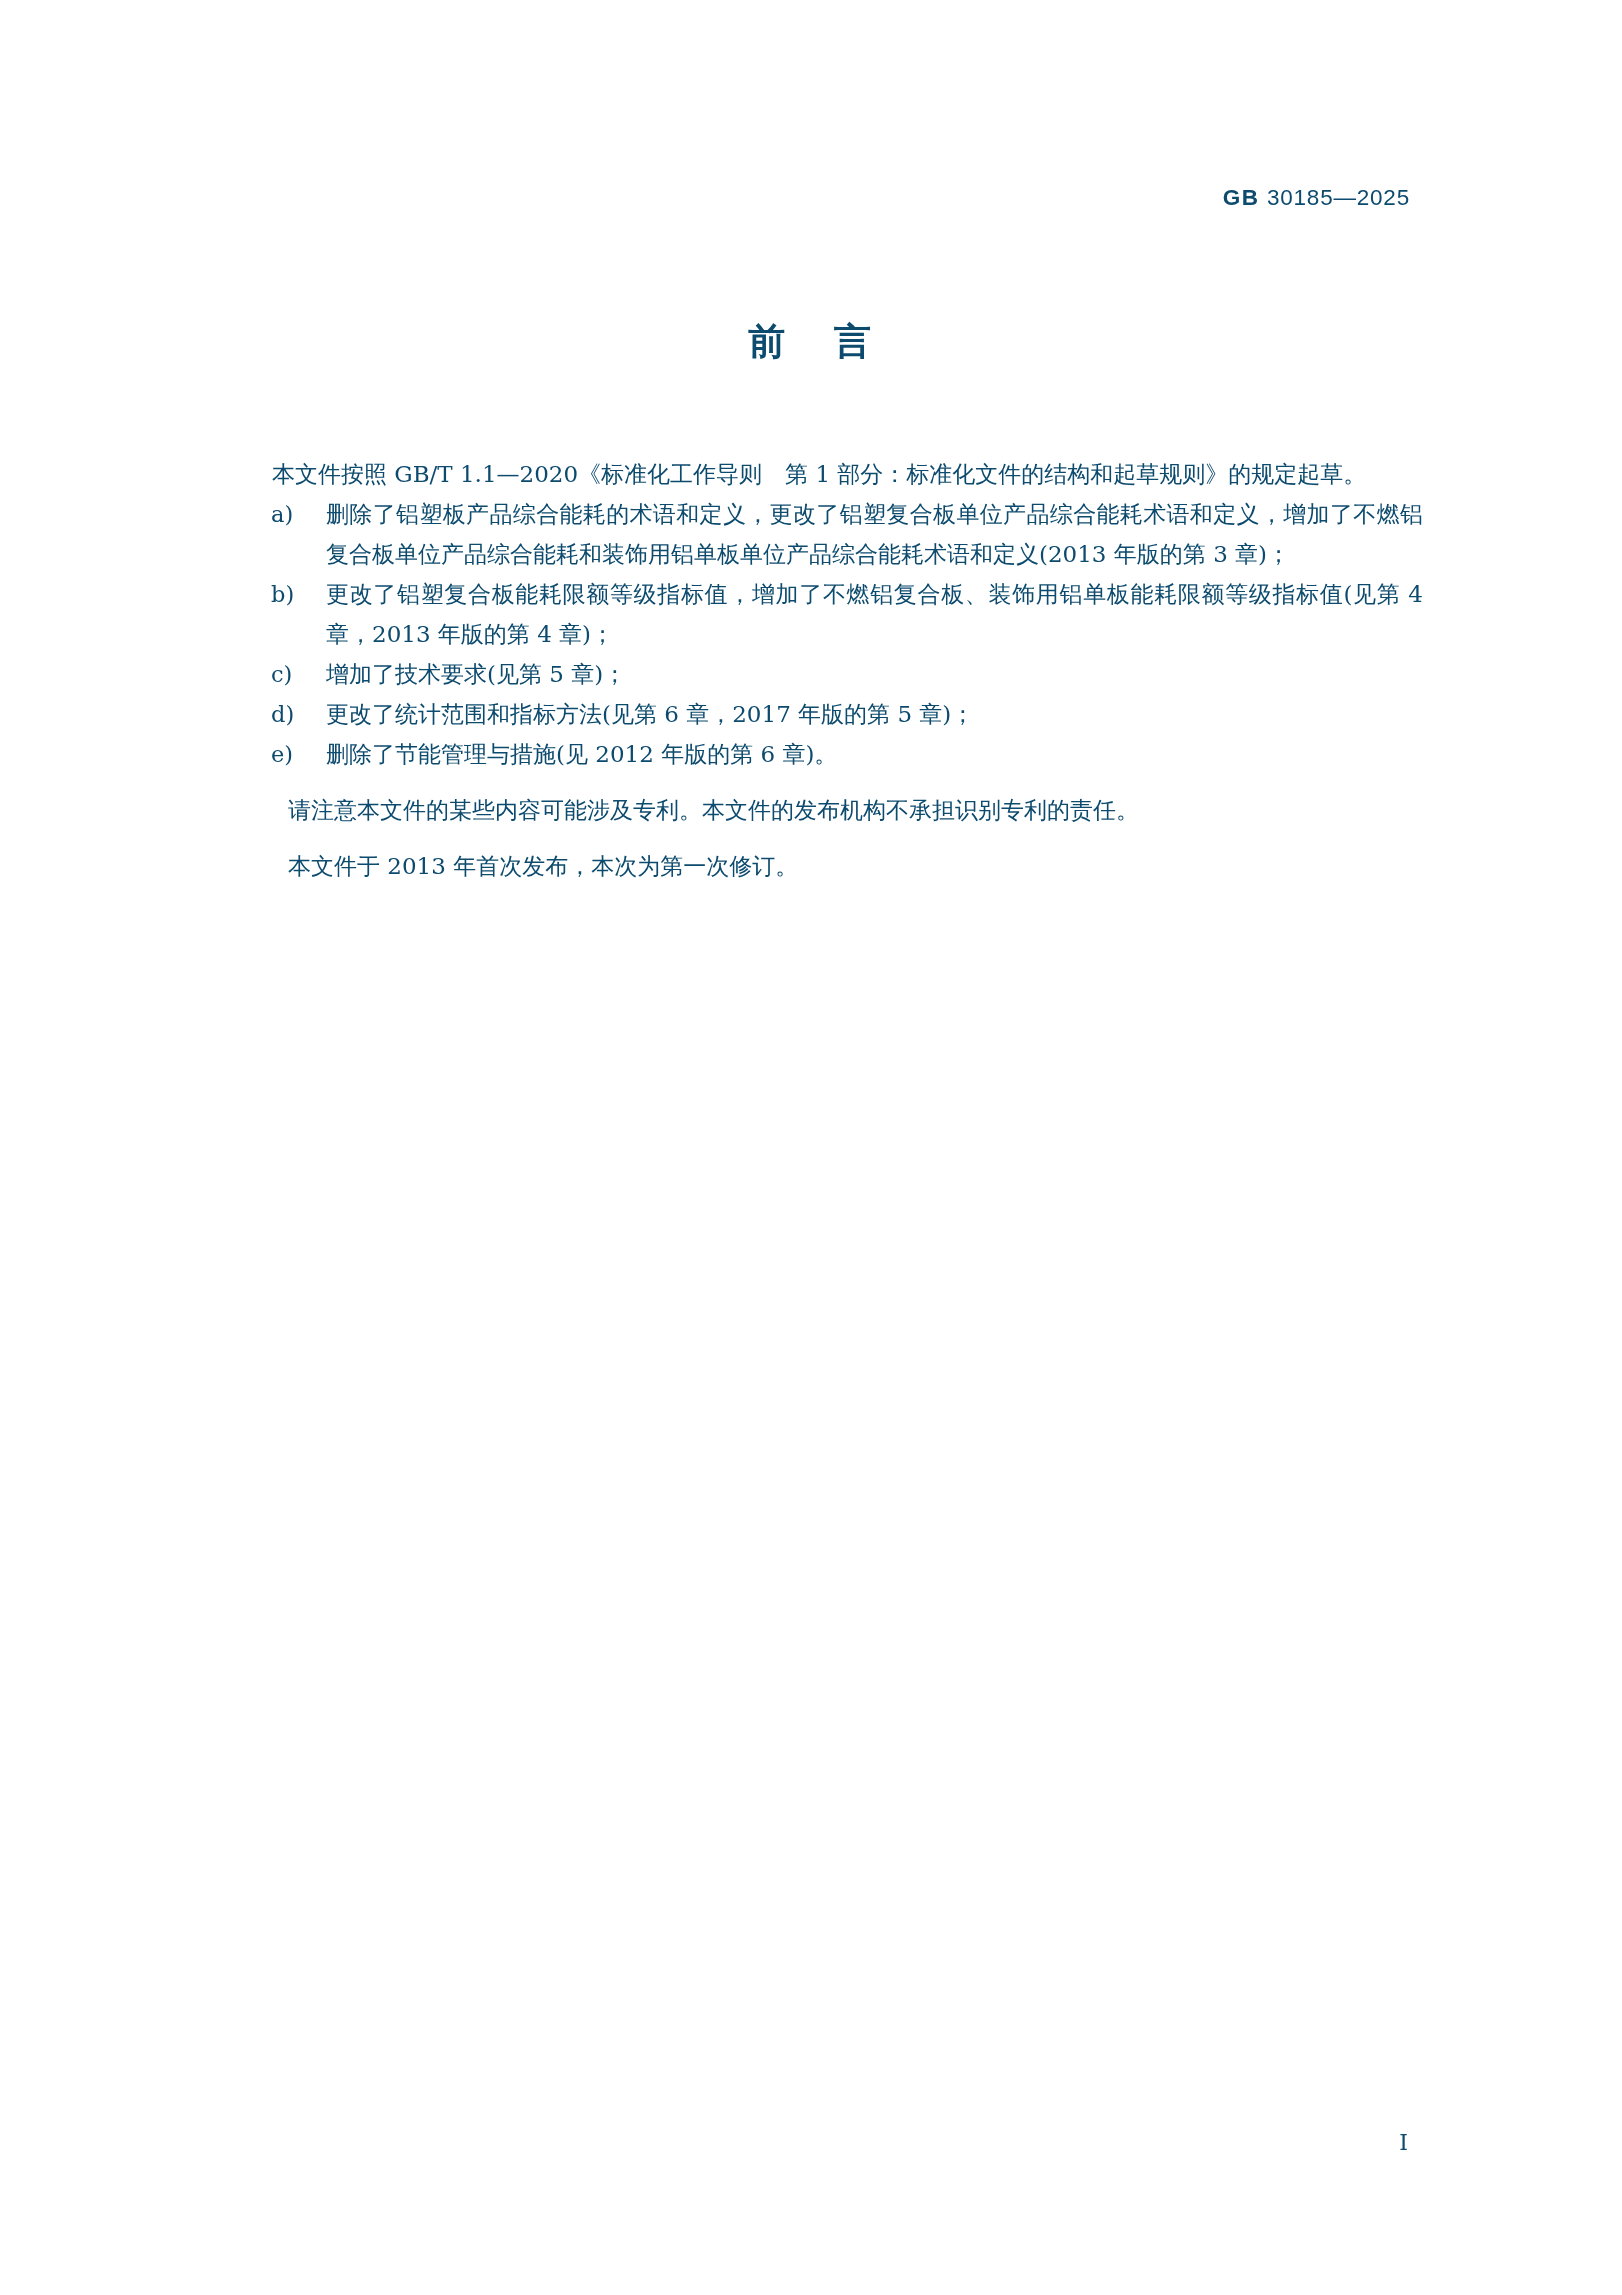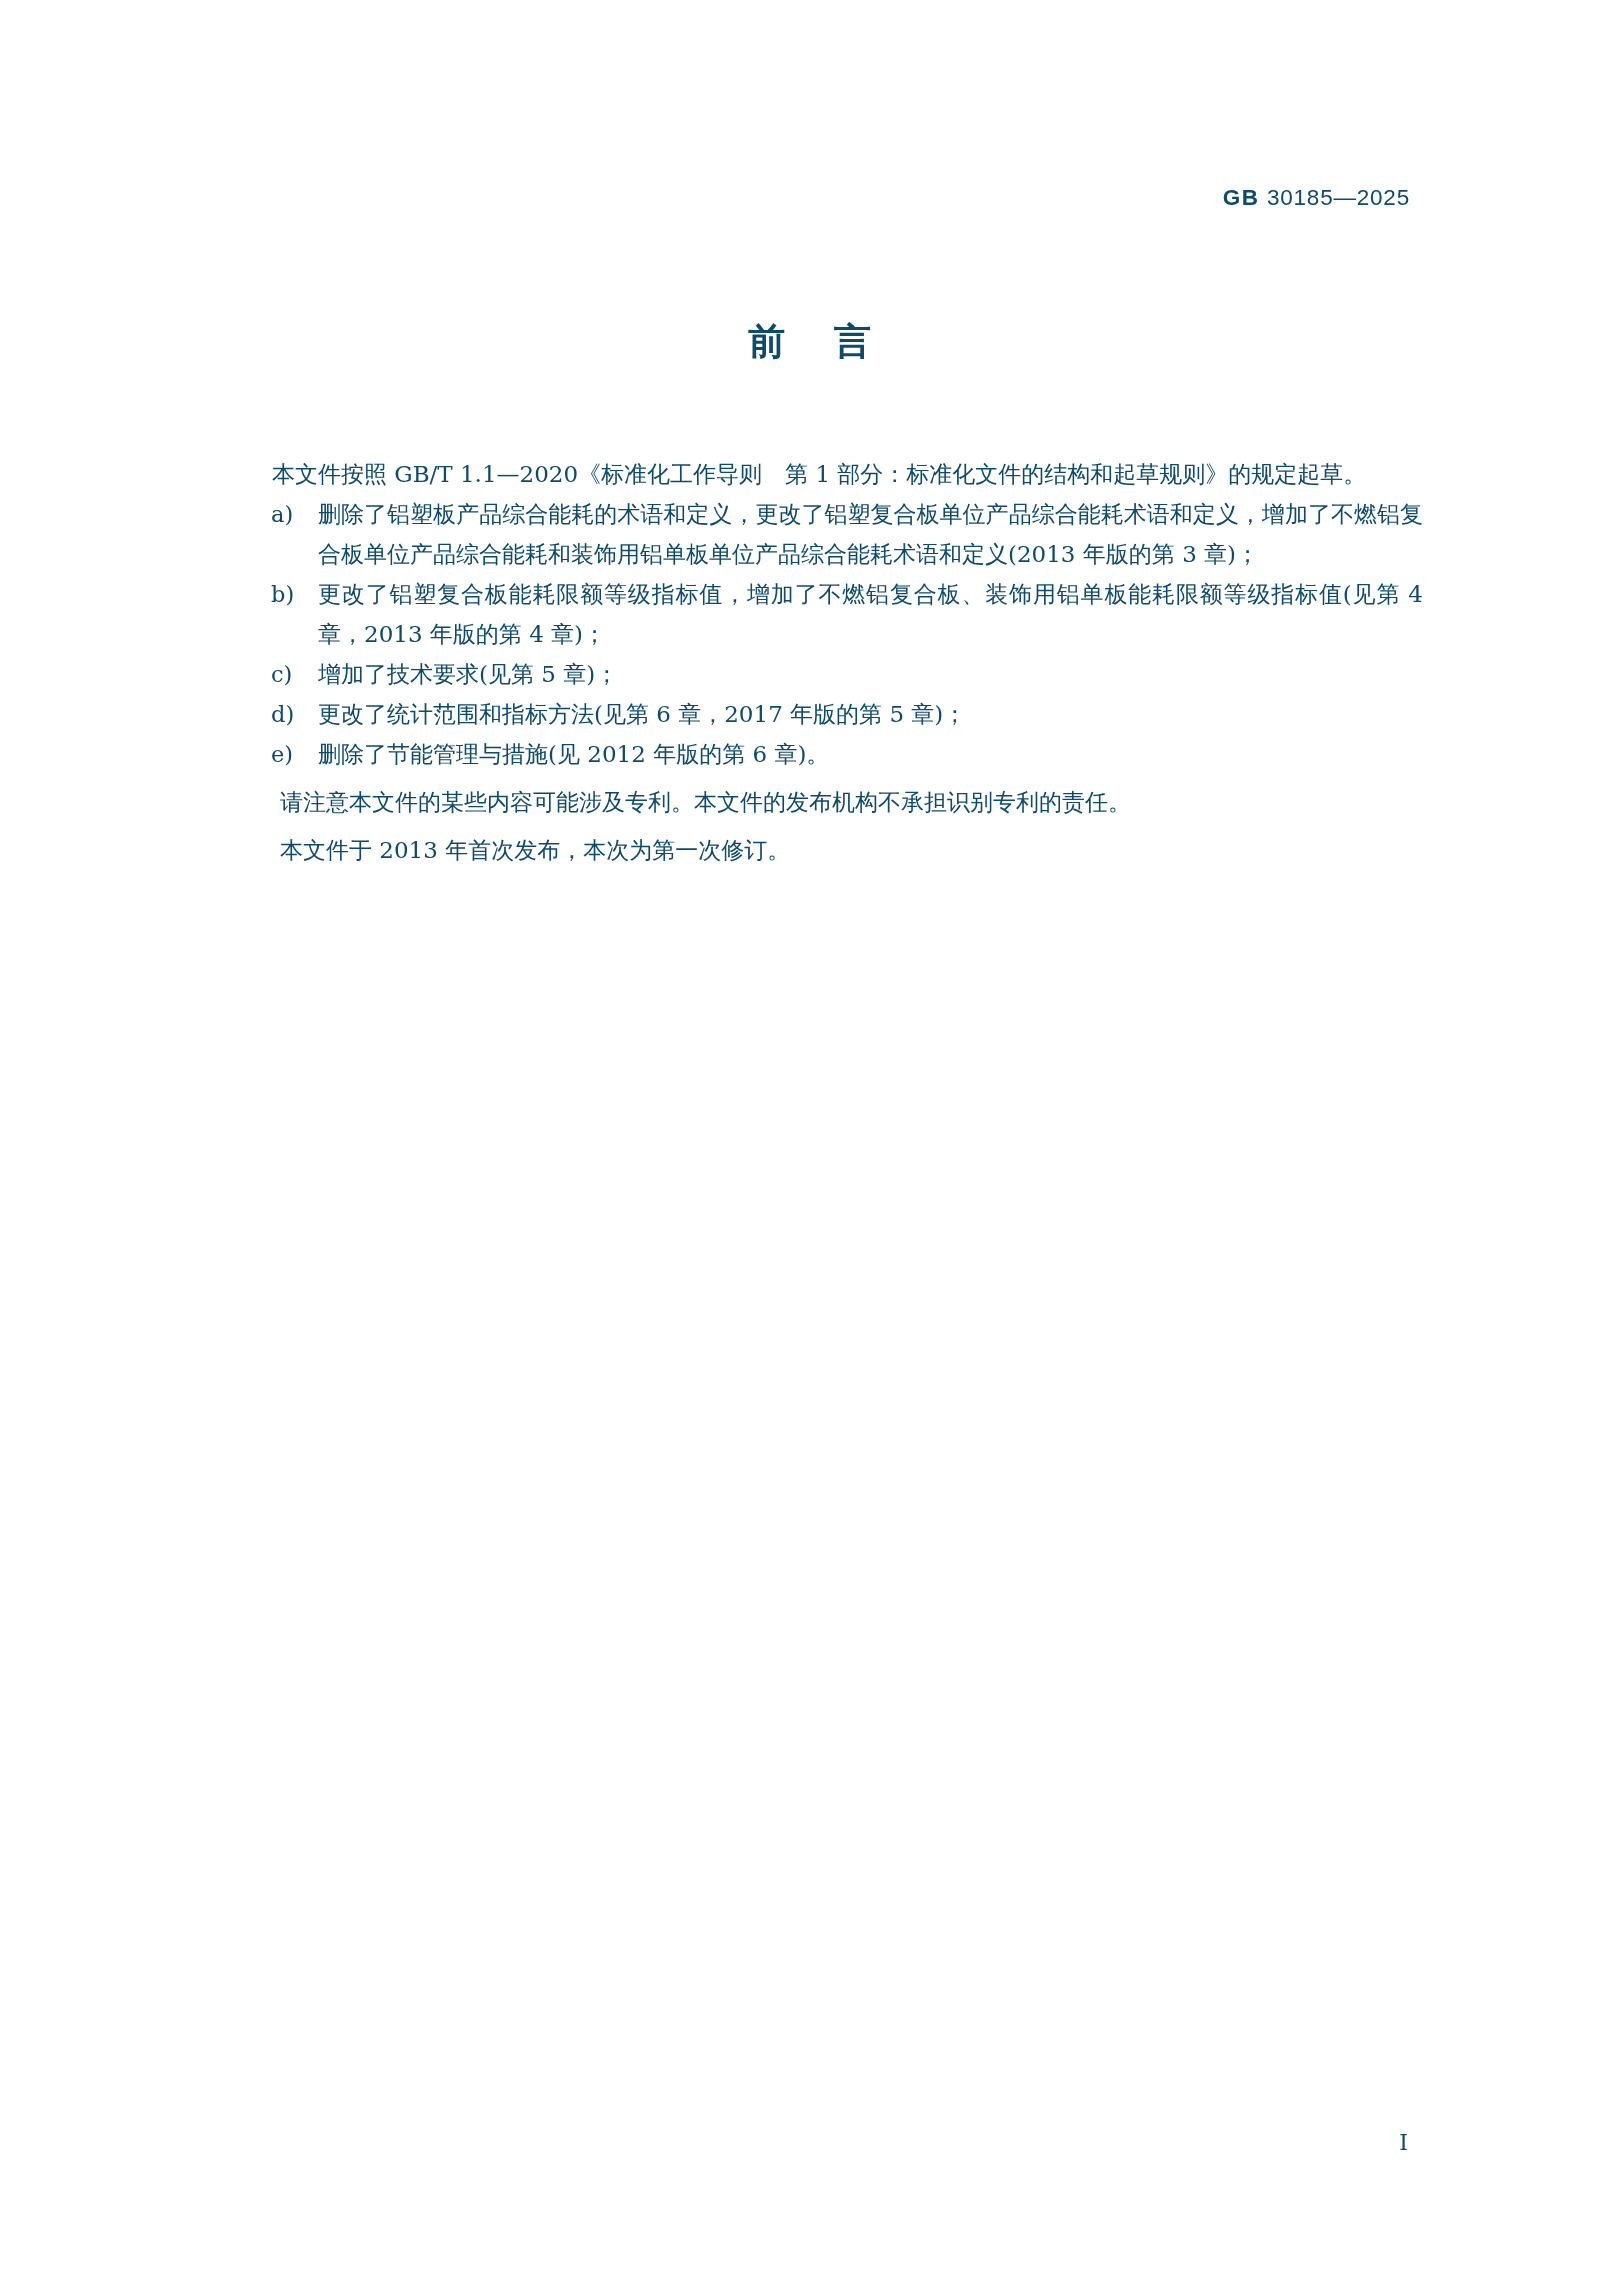--- a/index.html
+++ b/index.html
@@ -80,6 +80,7 @@
     display: block;
     text-align: justify;
     text-justify: inter-ideograph;
+    margin-left: 8px;
   }
   .tail p {
     margin: 8px;

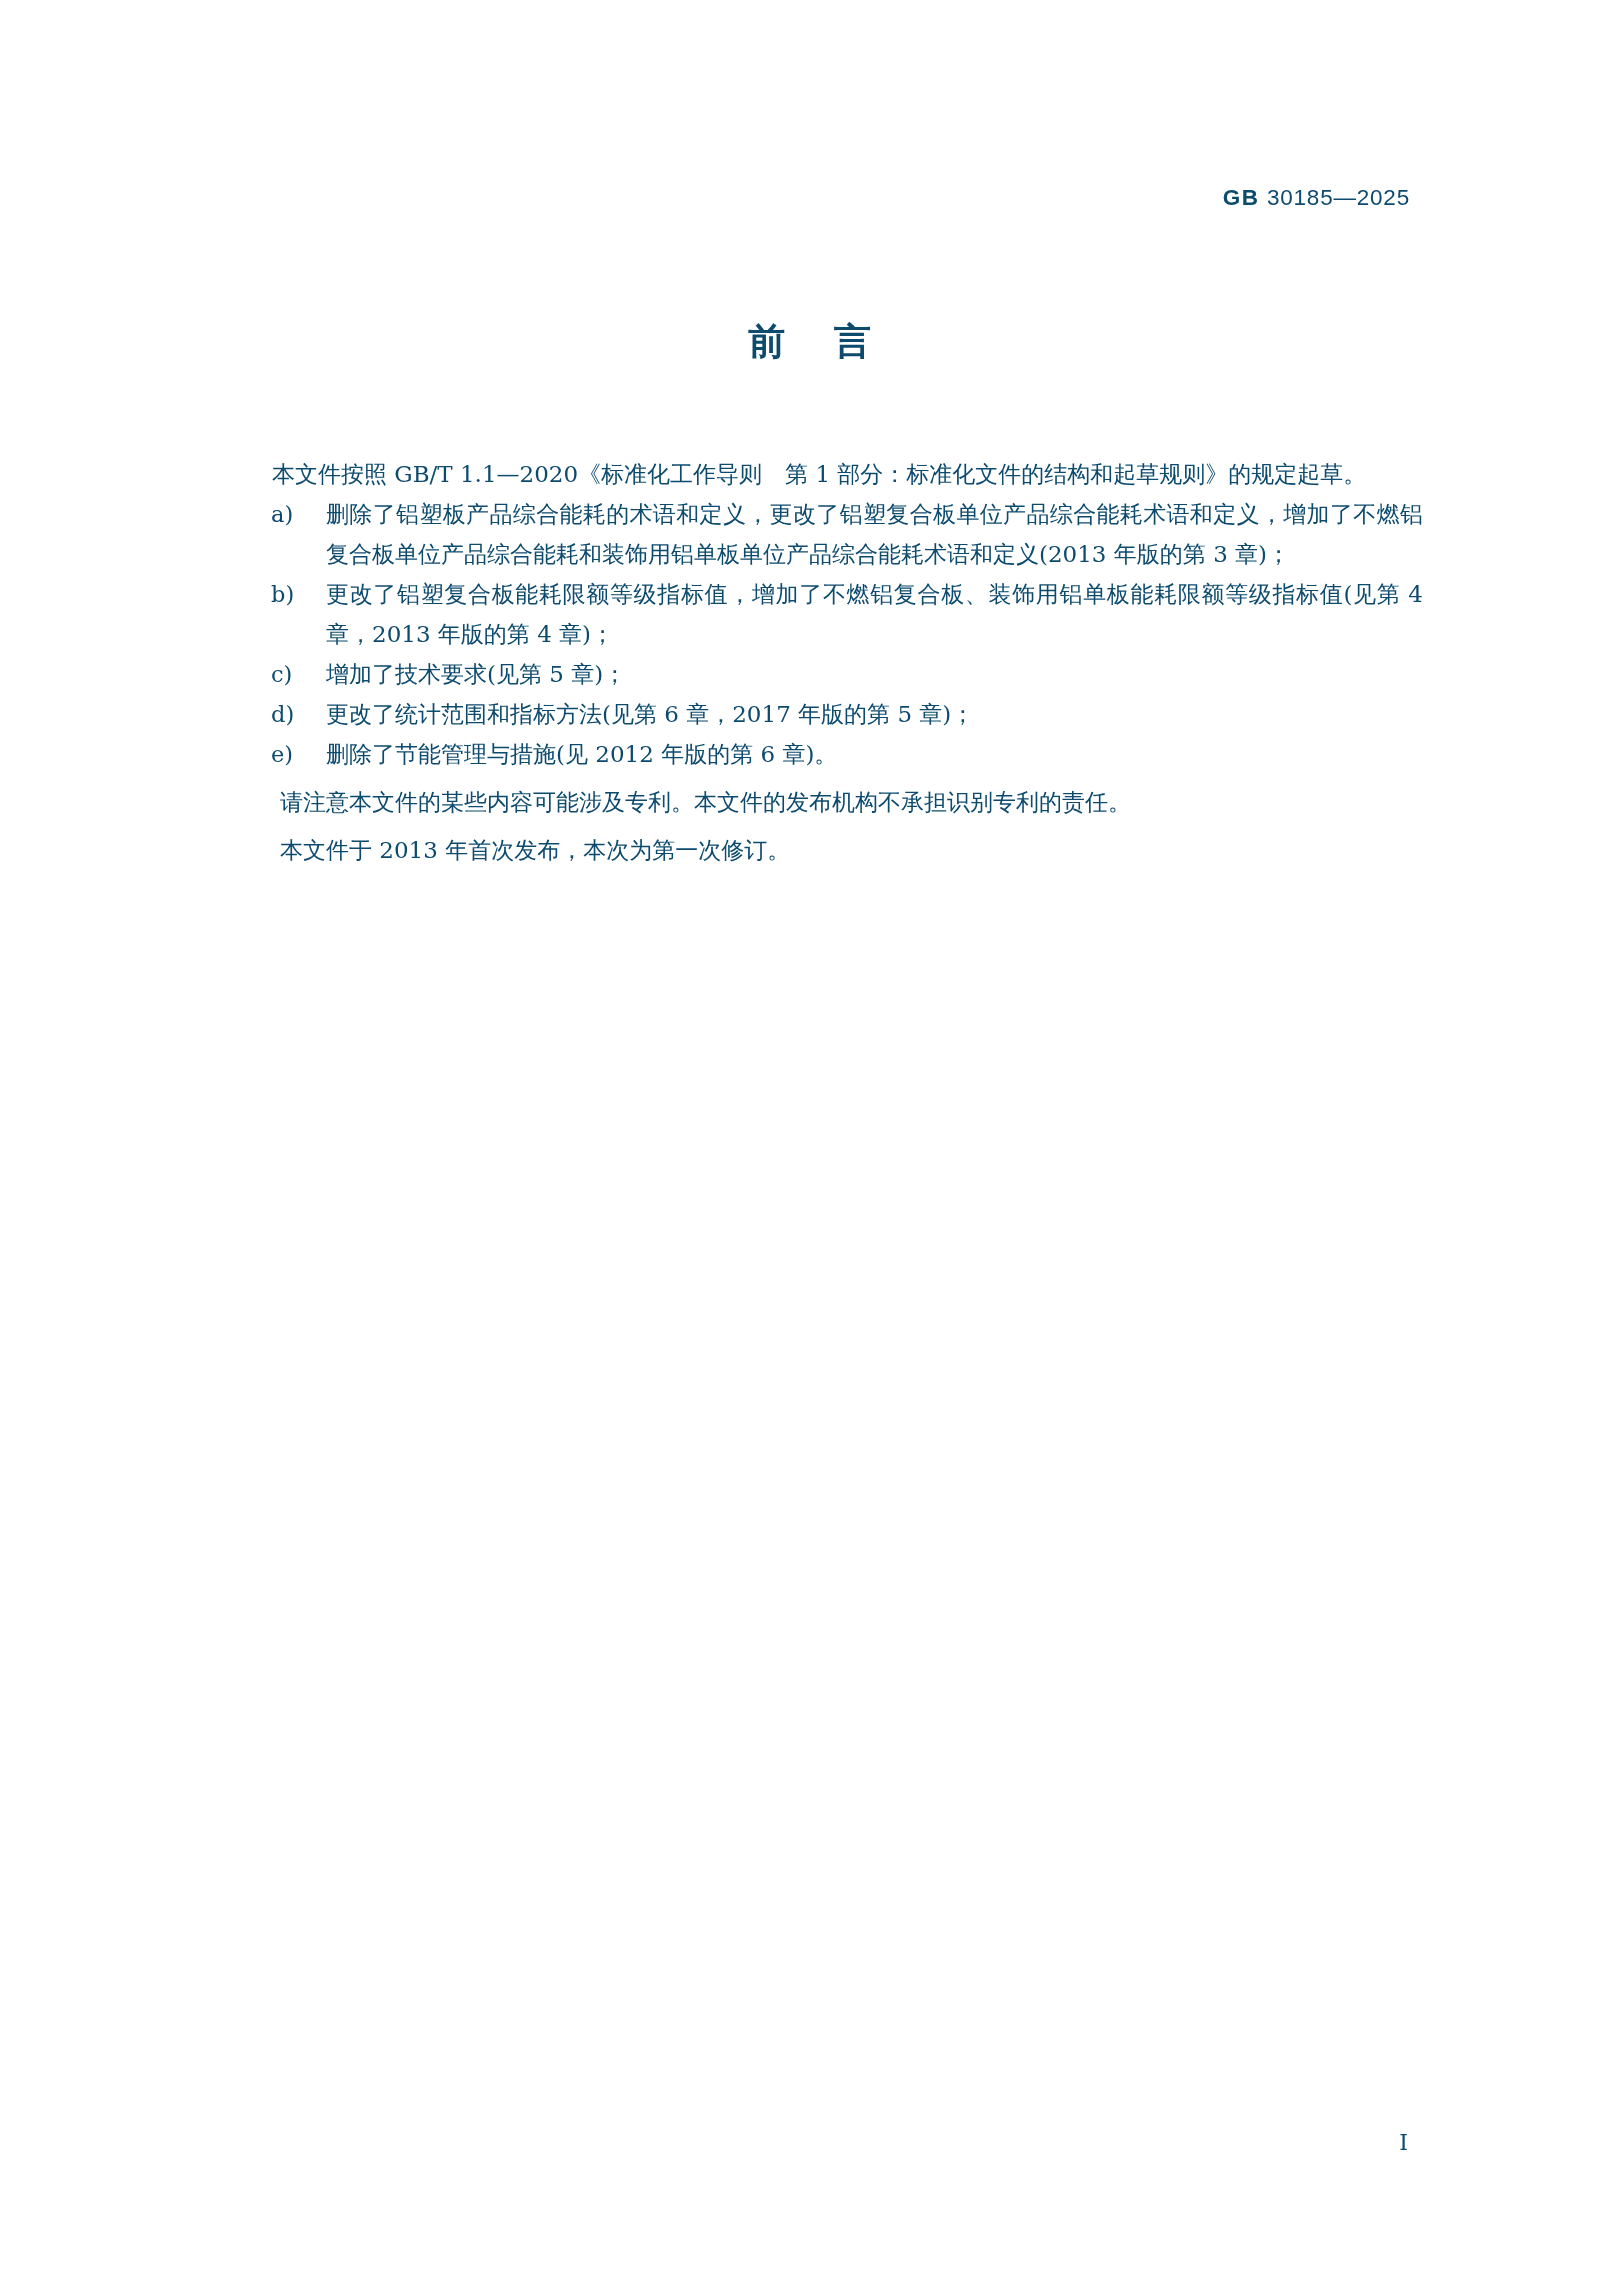--- a/index.html
+++ b/index.html
@@ -83,7 +83,7 @@
     margin-left: 8px;
   }
   .tail p {
-    margin: 8px;
+    margin: 16px;
     text-indent: 2em;
   }
   .footer-page {

